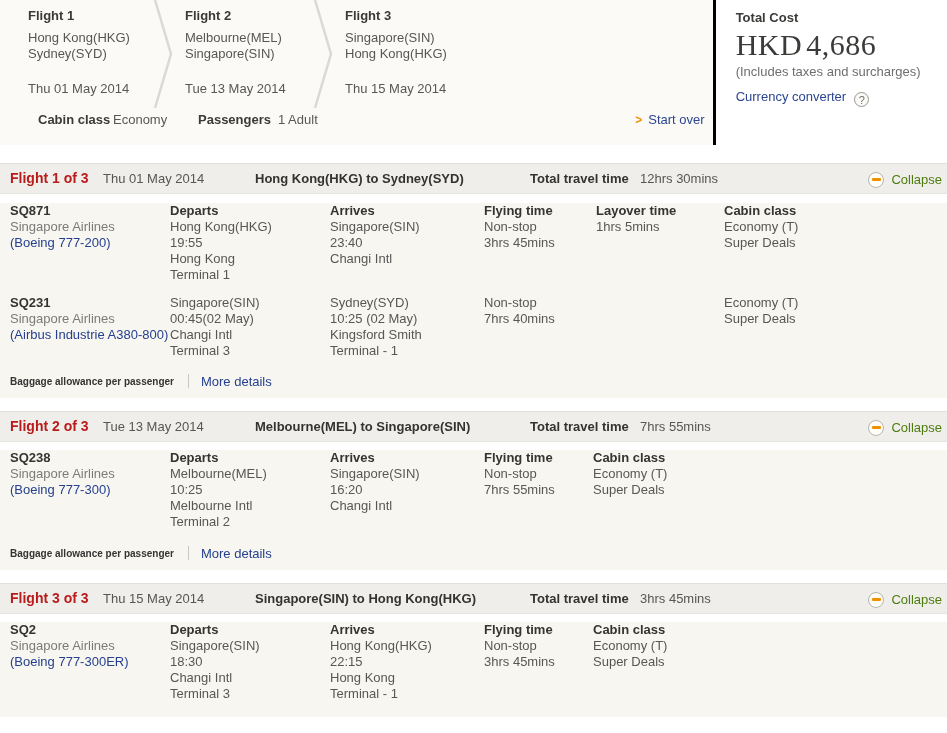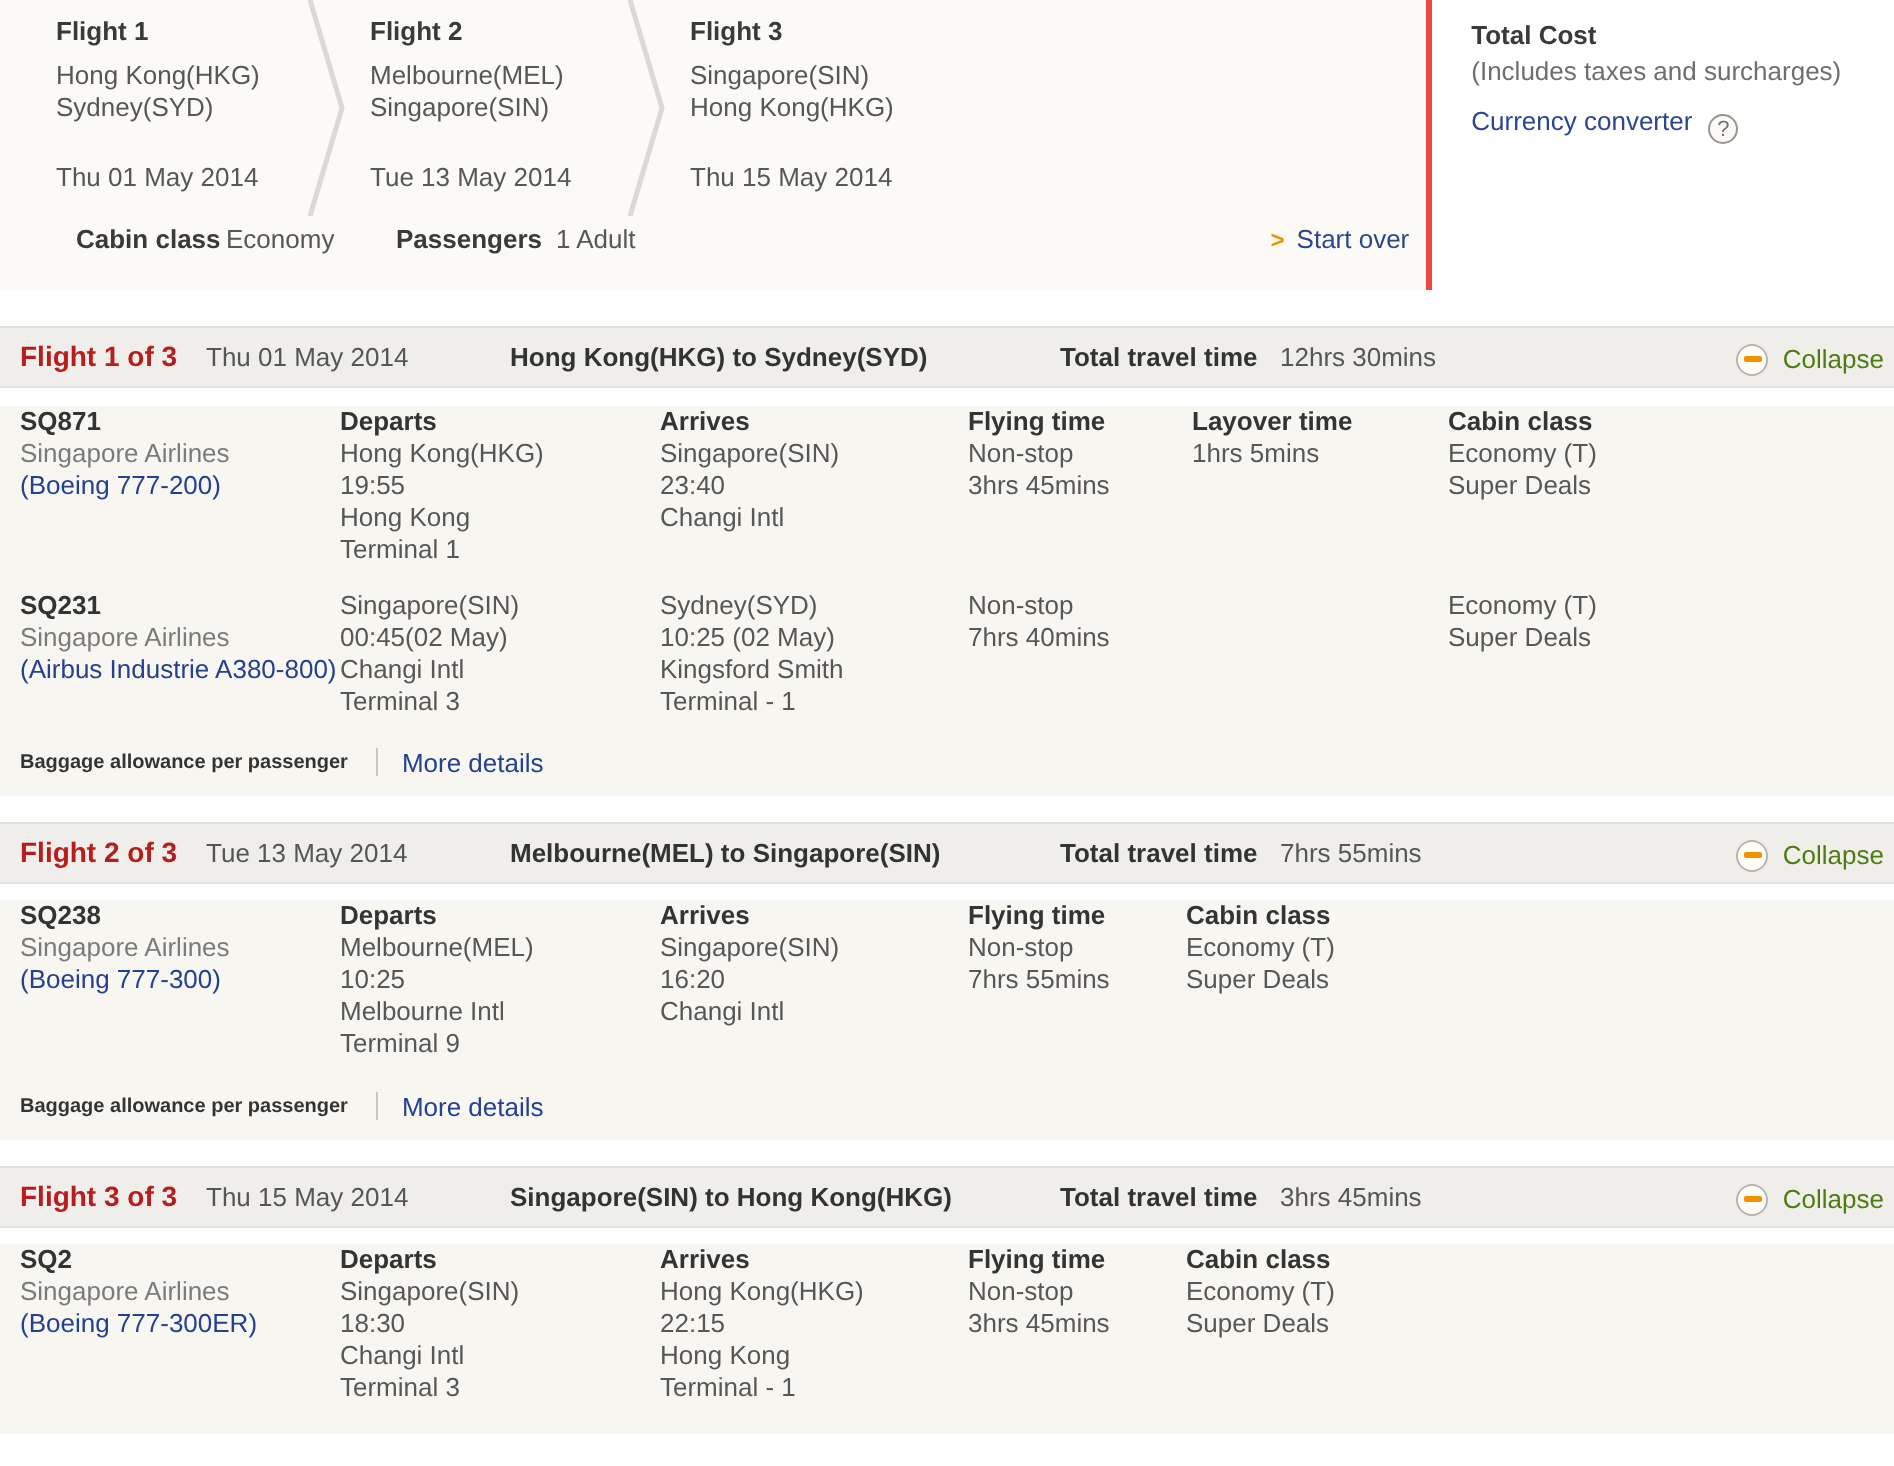--- a/index.html
+++ b/index.html
@@ -10,7 +10,7 @@
   
   .top-row { display:flex; }
   .trip-panel { position:relative; width:792px; height:145px; background:#fbfaf7;
-                border-right:3px solid #ef4444; }
+                border-right:3px solid #000000; }
   .tabs { position:relative; height:108px; }
   .tab { position:absolute; top:8px; }
   .tab-title { font-weight:bold; color:#3a3a38; margin-bottom:7px; }

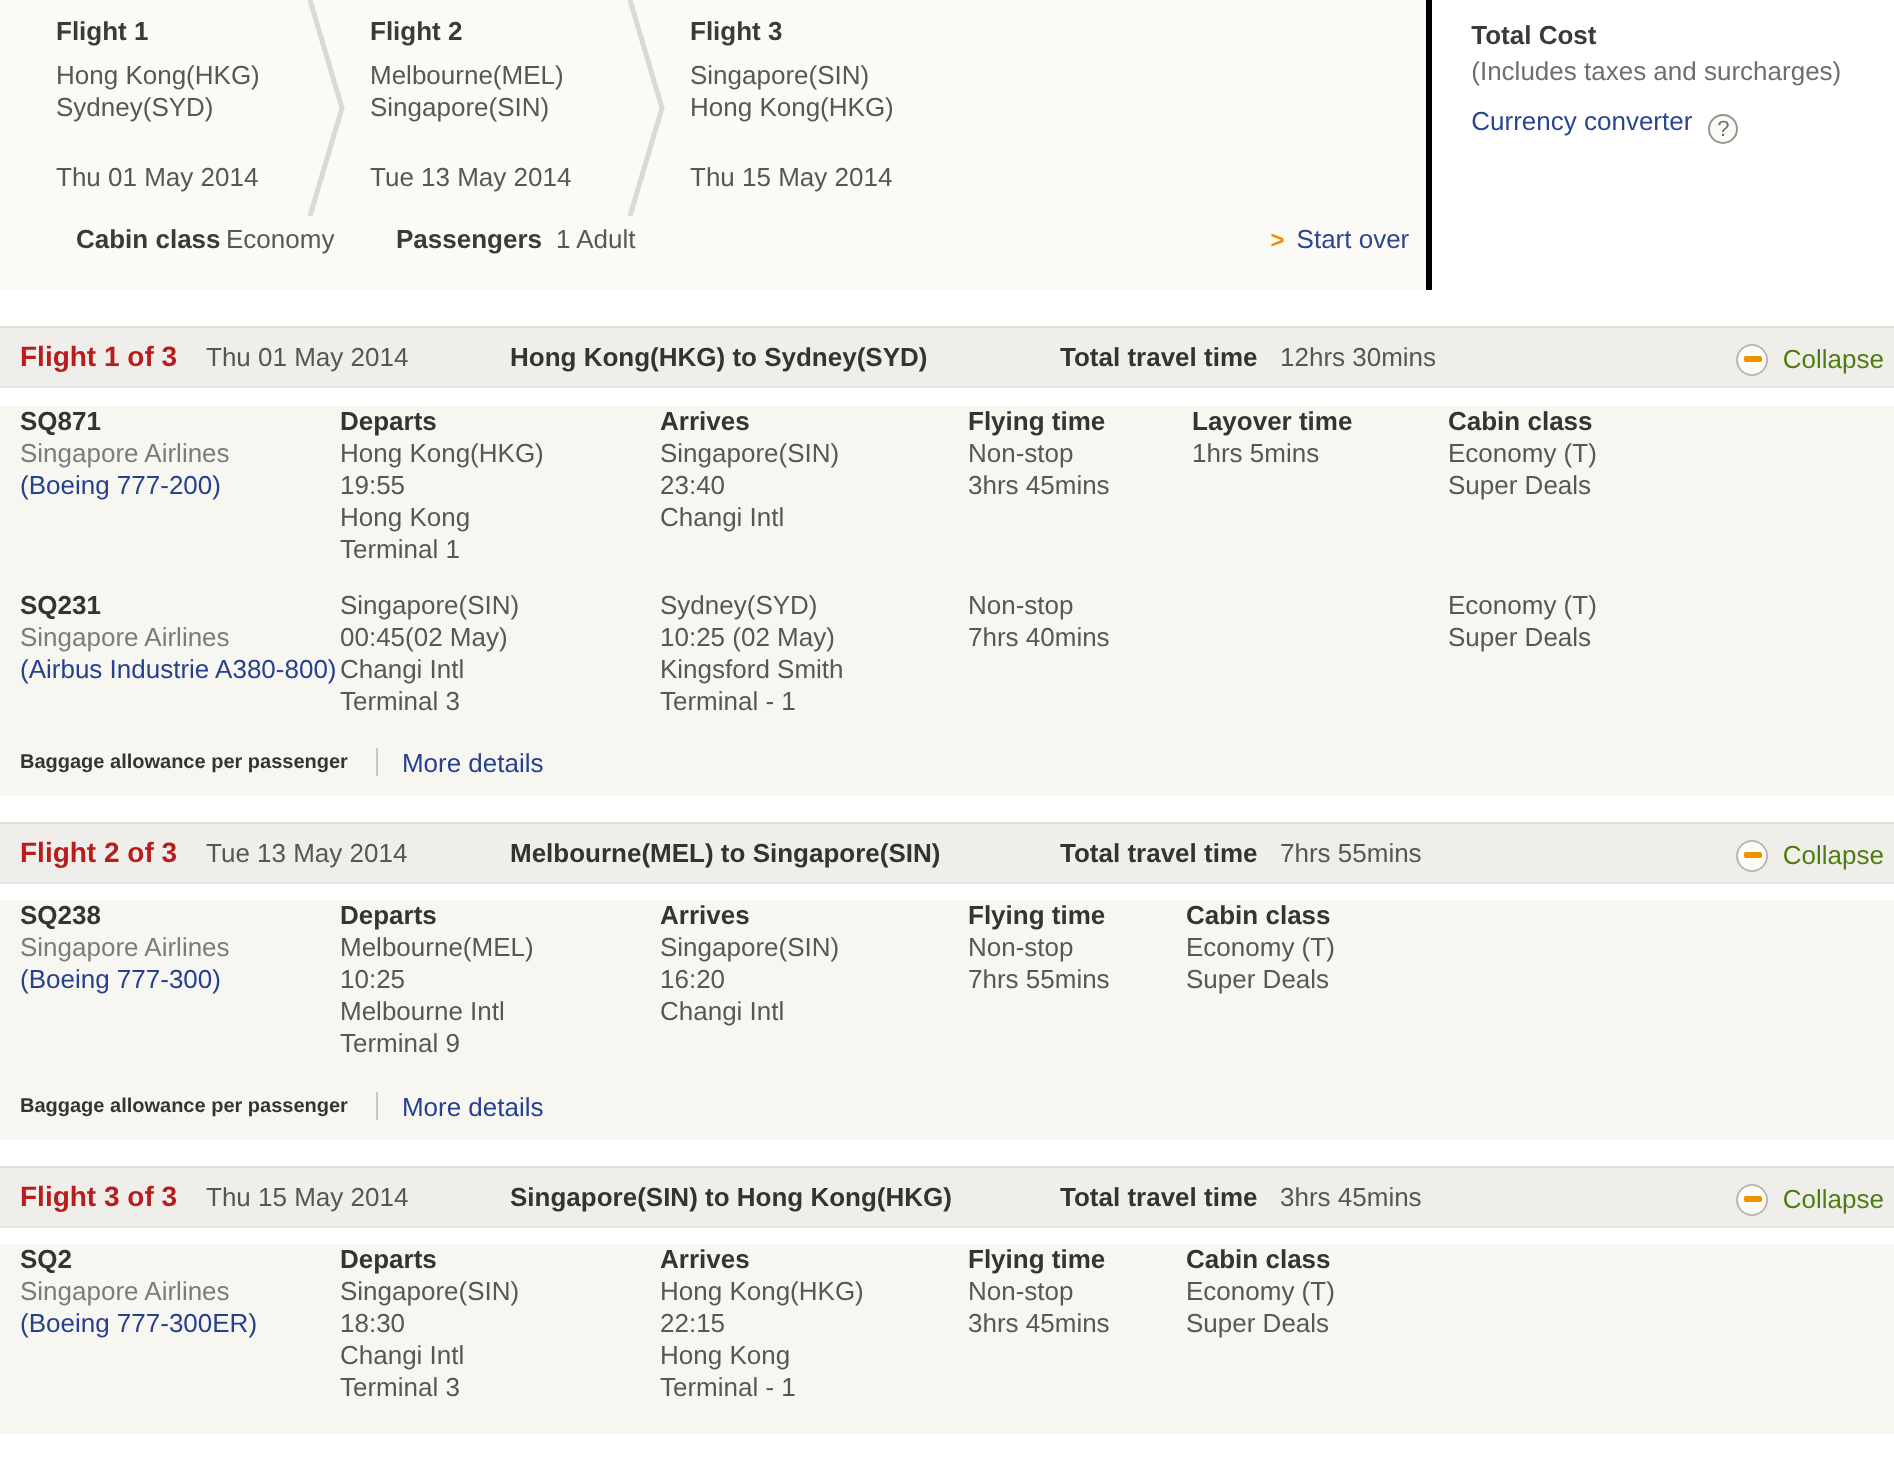--- a/index.html
+++ b/index.html
@@ -118,6 +118,7 @@
 
     <div class="cost-panel">
       <div class="cost-title">Total Cost</div>
+      <div class="cost-amount"><span class="cur">HKD</span><span>4,686</span></div>
       <div class="cost-note">(Includes taxes and surcharges)</div>
       <span class="cost-link lnk-curr"><span>Currency converter</span><span class="help-icon">?</span></span>
     </div>

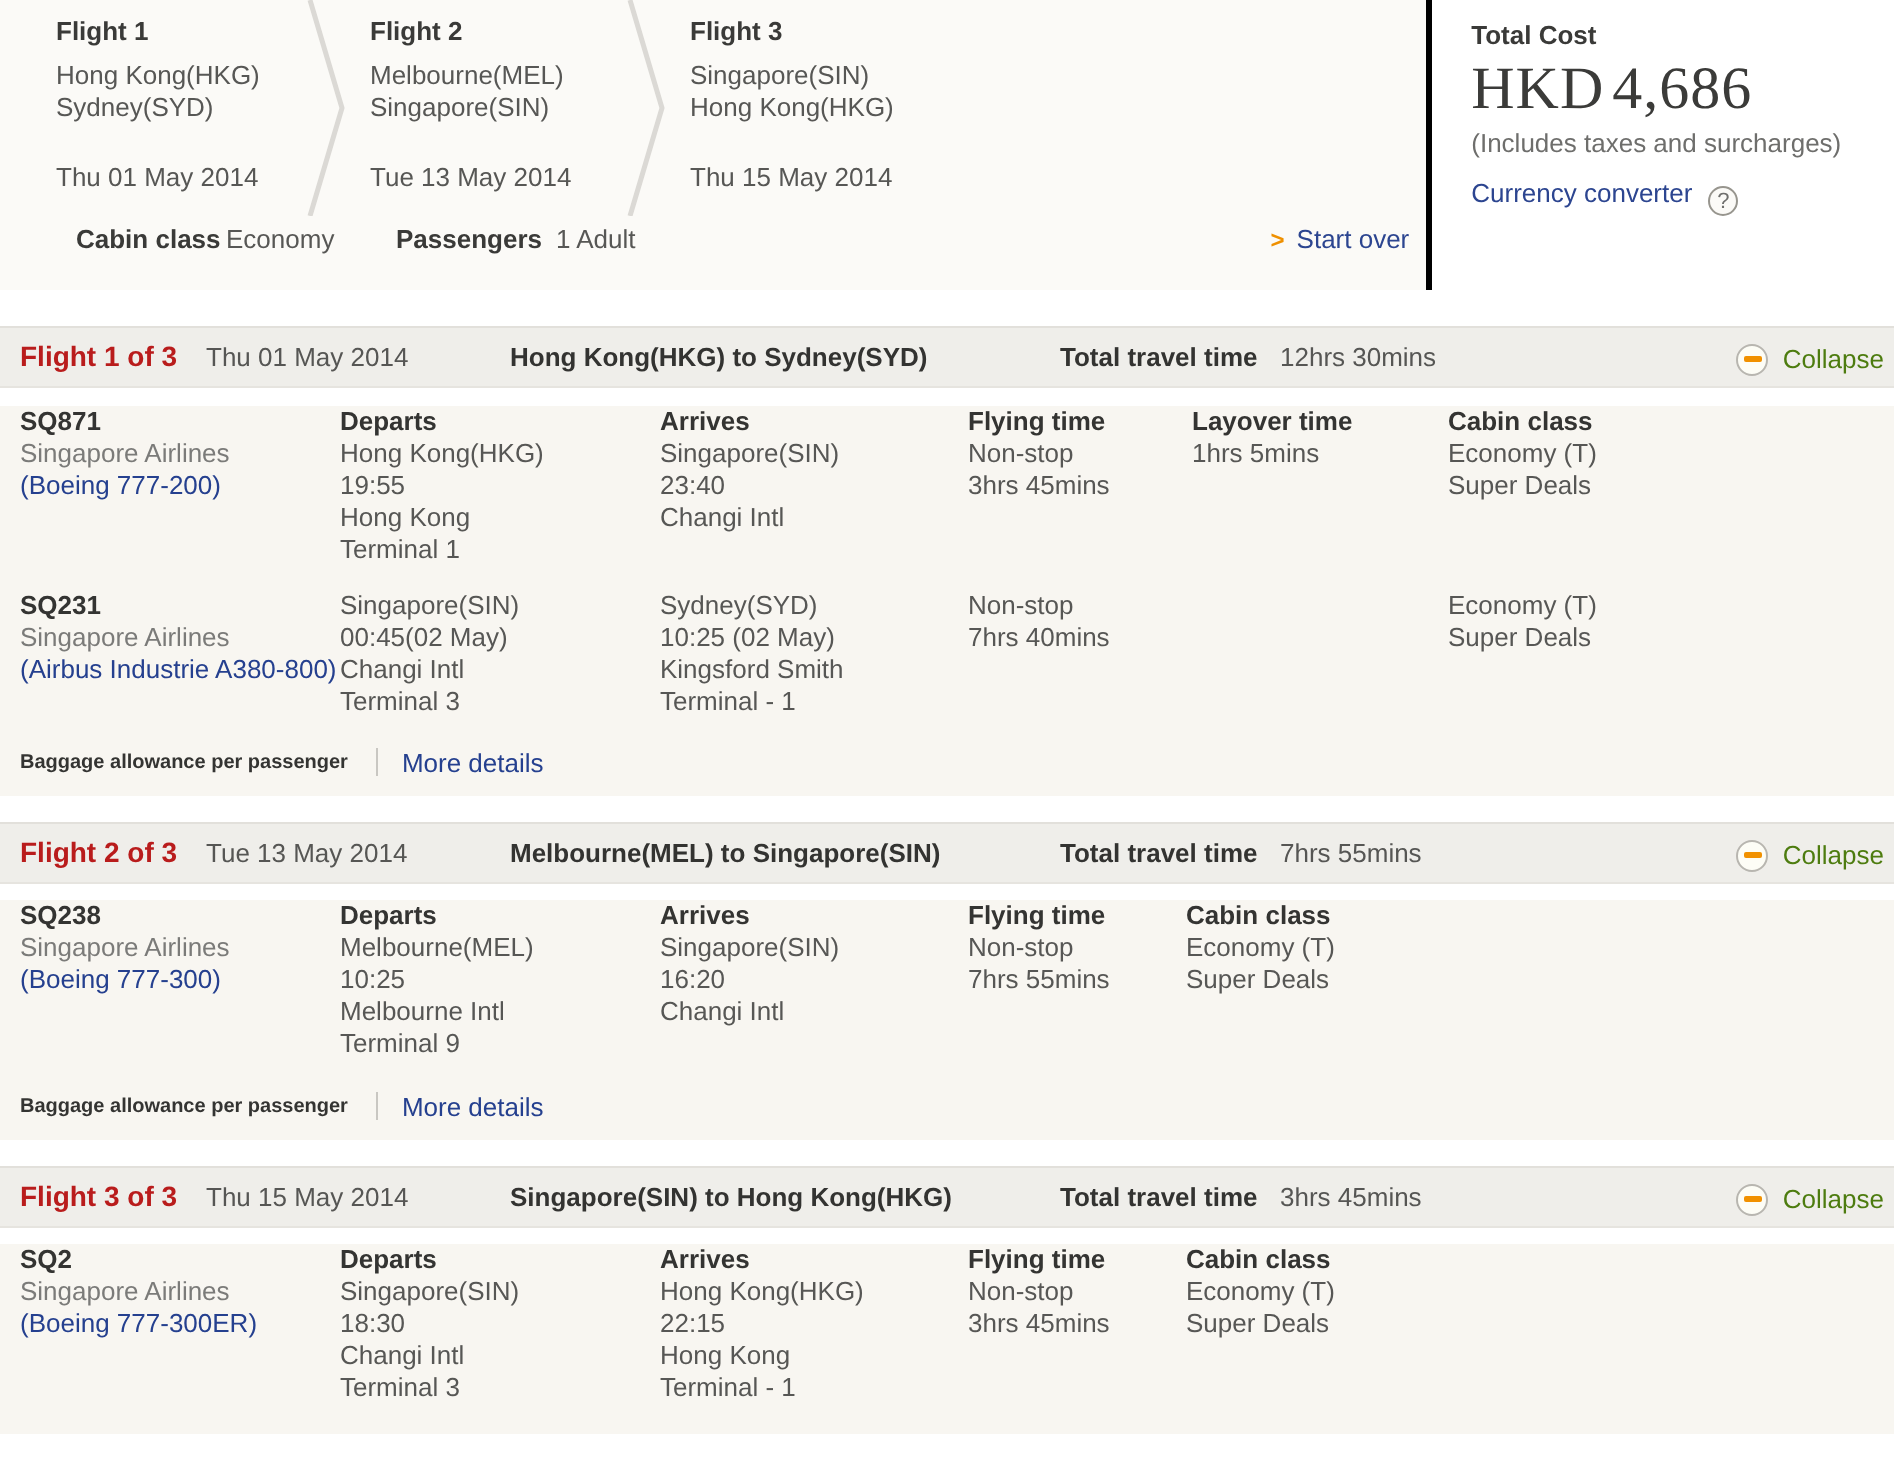--- a/index.html
+++ b/index.html
@@ -237,7 +237,7 @@
         <div class="ln">Melbourne(MEL)</div>
         <div class="ln">10:25</div>
         <div class="ln">Melbourne Intl</div>
-        <div class="ln">Terminal 9</div>
+        <div class="ln">Terminal 2</div>
       </div>
       <div class="cell c3">
         <div class="hd">Arrives</div>

